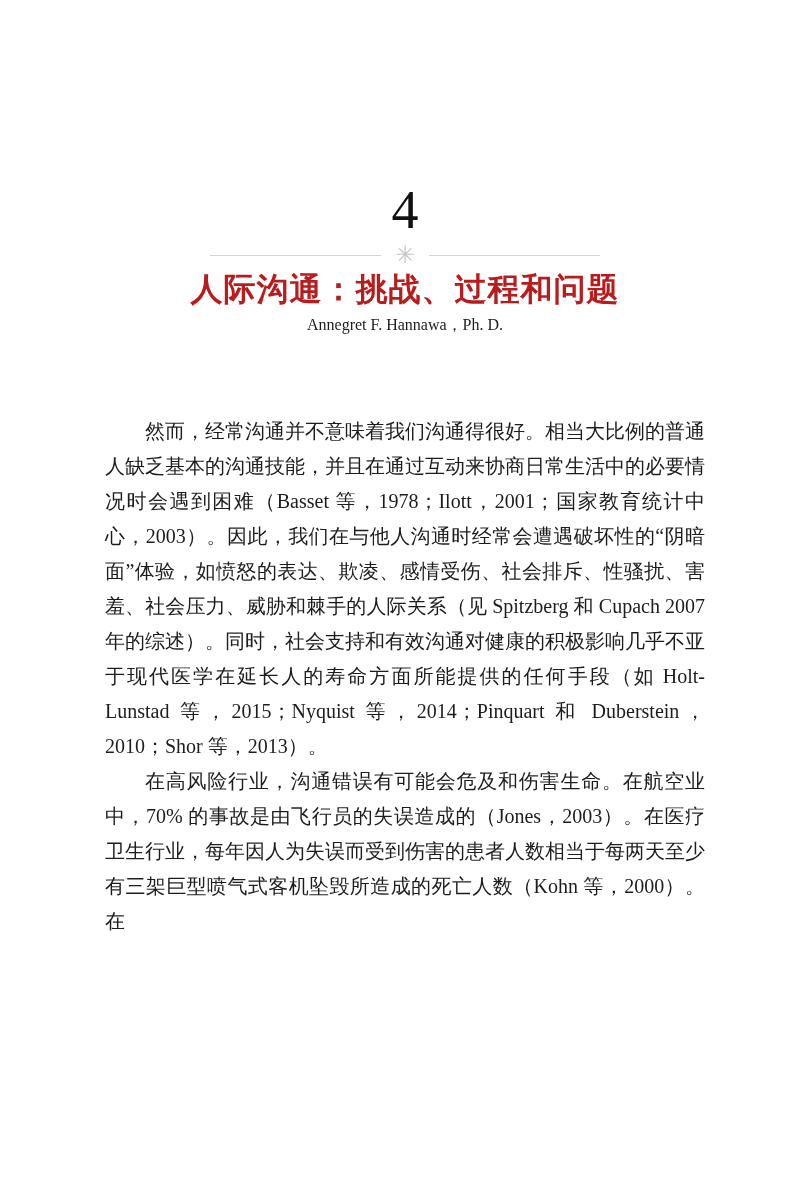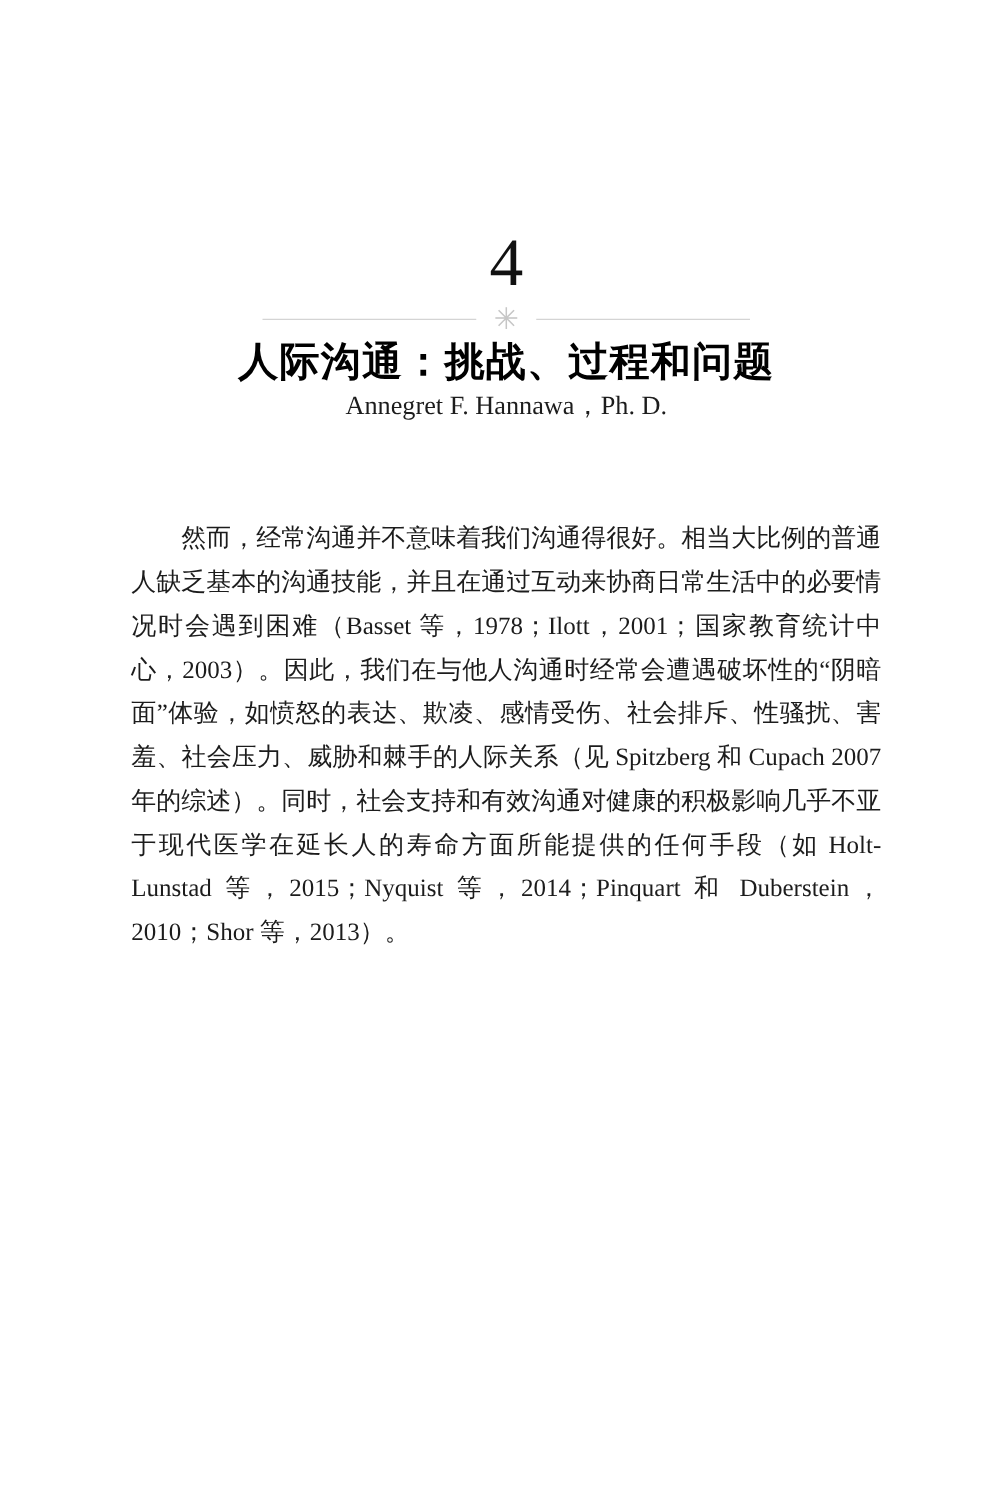--- a/index.html
+++ b/index.html
@@ -52,7 +52,7 @@
     line-height: 38px;
     font-weight: 700;
     letter-spacing: 1px;
-    color: #000000;
+    color: #b91c1c;
   }
   .chapter-author {
     margin-top: 3px;

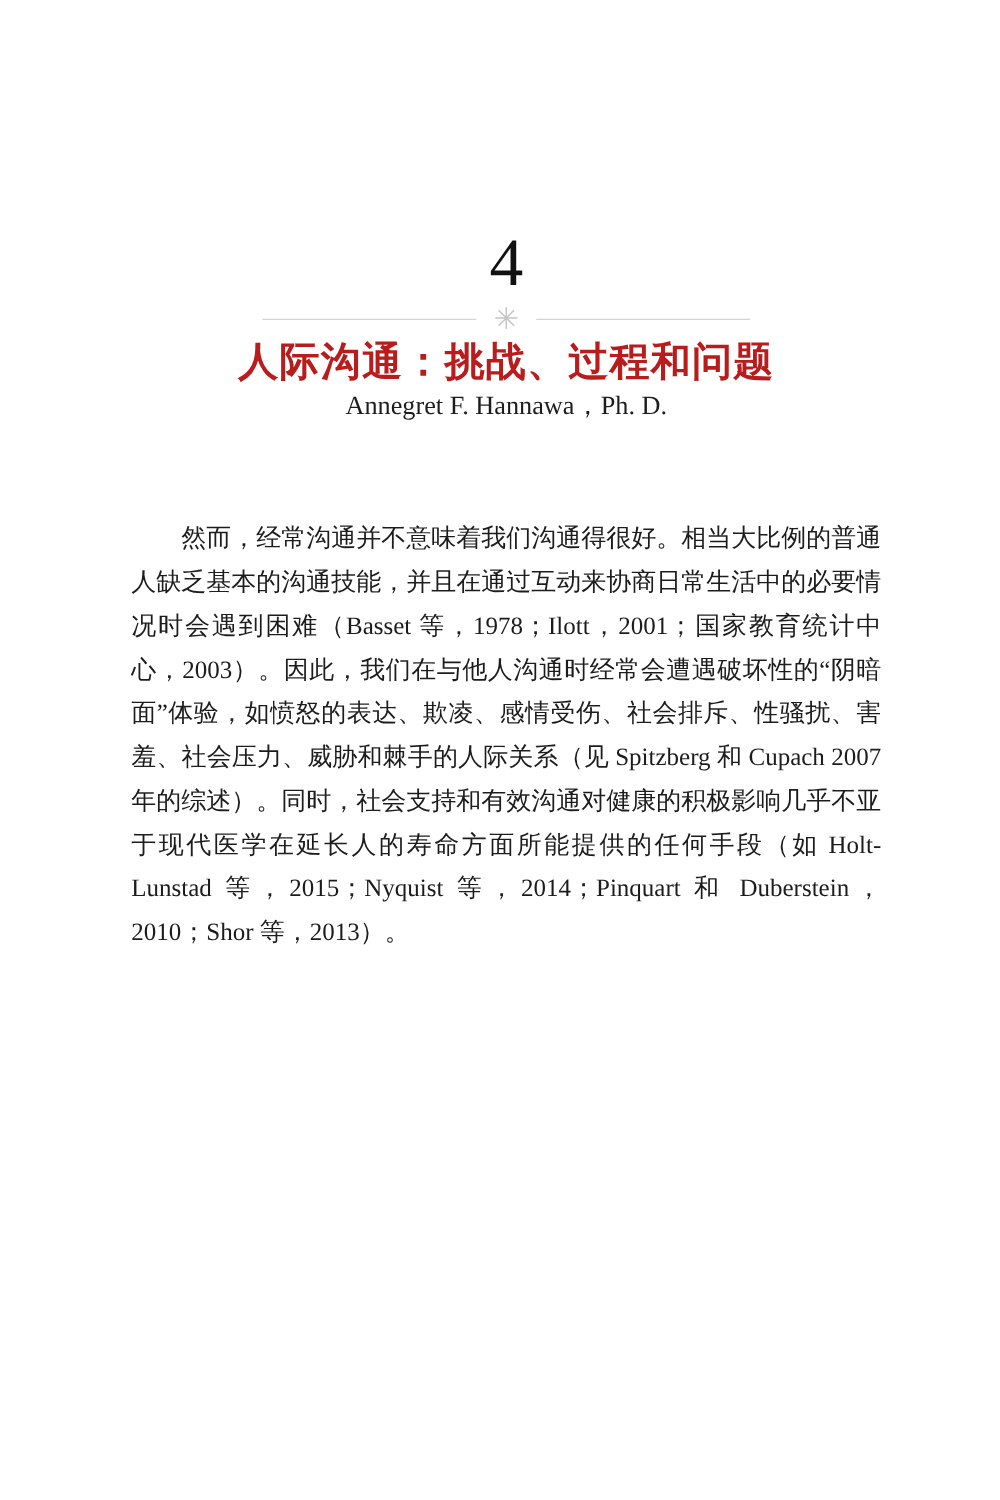--- a/index.html
+++ b/index.html
@@ -57,7 +57,7 @@
   .chapter-author {
     margin-top: 3px;
     text-align: center;
-    font-size: 21px;
+    font-size: 16px;
     line-height: 27px;
     color: #1c1c1c;
   }

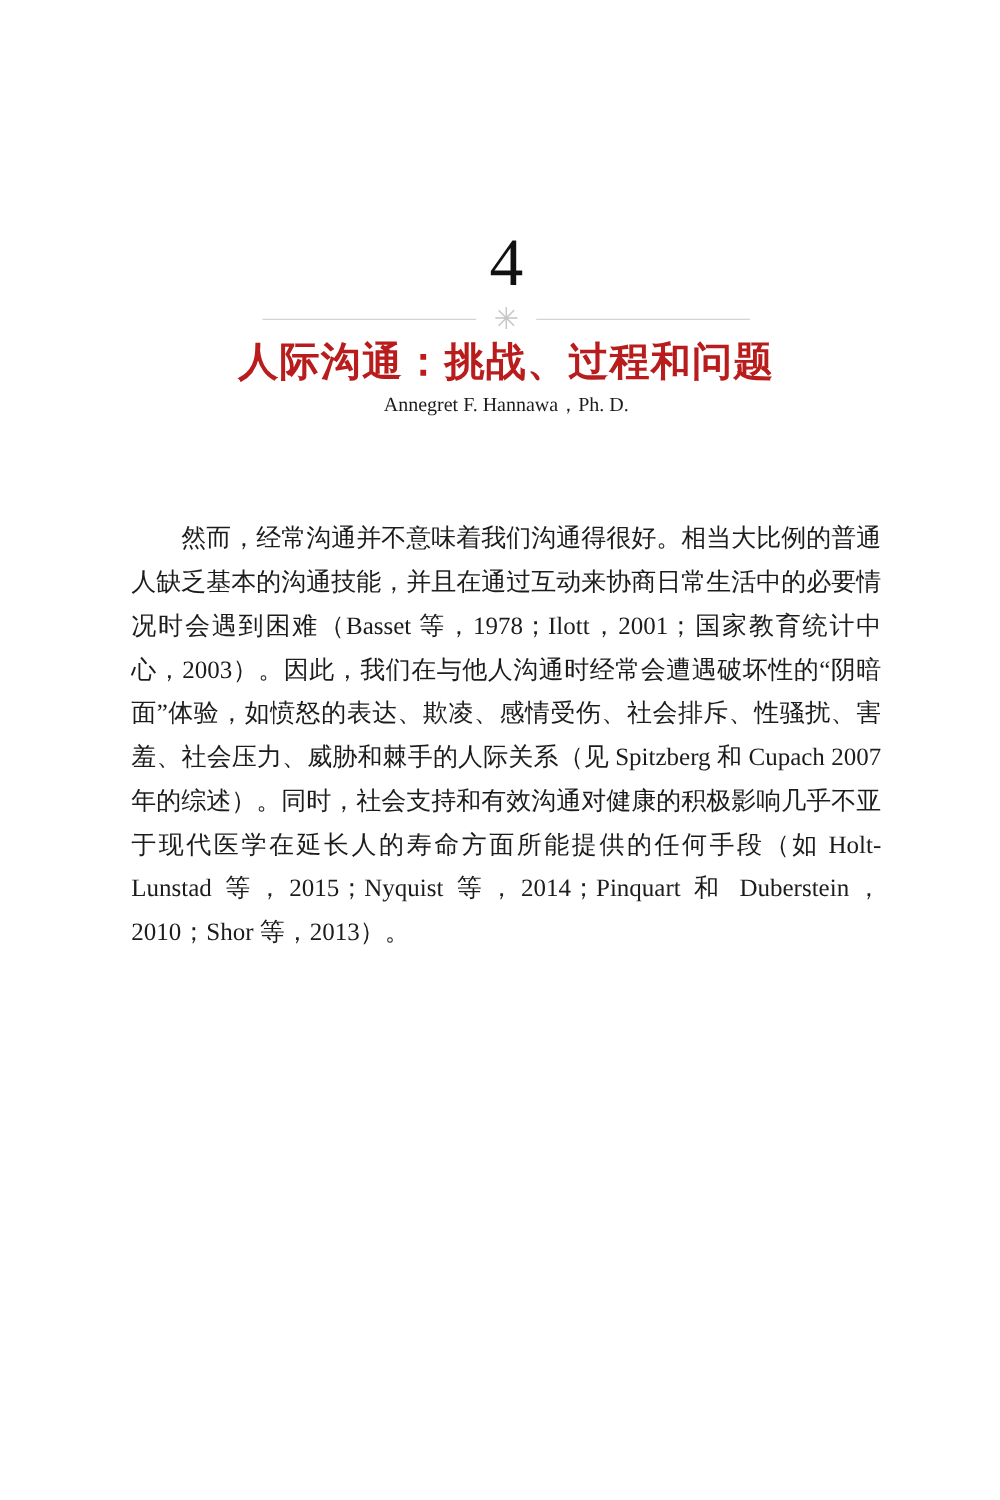--- a/index.html
+++ b/index.html
@@ -93,6 +93,7 @@
 
   <div class="body-text">
     <p>然而，经常沟通并不意味着我们沟通得很好。相当大比例的普通人缺乏基本的沟通技能，并且在通过互动来协商日常生活中的必要情况时会遇到困难（Basset 等，1978；Ilott，2001；国家教育统计中心，2003）。因此，我们在与他人沟通时经常会遭遇破坏性的“阴暗面”体验，如愤怒的表达、欺凌、感情受伤、社会排斥、性骚扰、害羞、社会压力、威胁和棘手的人际关系（见 Spitzberg 和 Cupach 2007 年的综述）。同时，社会支持和有效沟通对健康的积极影响几乎不亚于现代医学在延长人的寿命方面所能提供的任何手段（如 Holt-Lunstad 等，2015；Nyquist 等，2014；Pinquart 和 Duberstein，2010；Shor 等，2013）。</p>
+    <p>在高风险行业，沟通错误有可能会危及和伤害生命。在航空业中，70% 的事故是由飞行员的失误造成的（Jones，2003）。在医疗卫生行业，每年因人为失误而受到伤害的患者人数相当于每两天至少有三架巨型喷气式客机坠毁所造成的死亡人数（Kohn 等，2000）。在</p>
   </div>
 
 </div>

